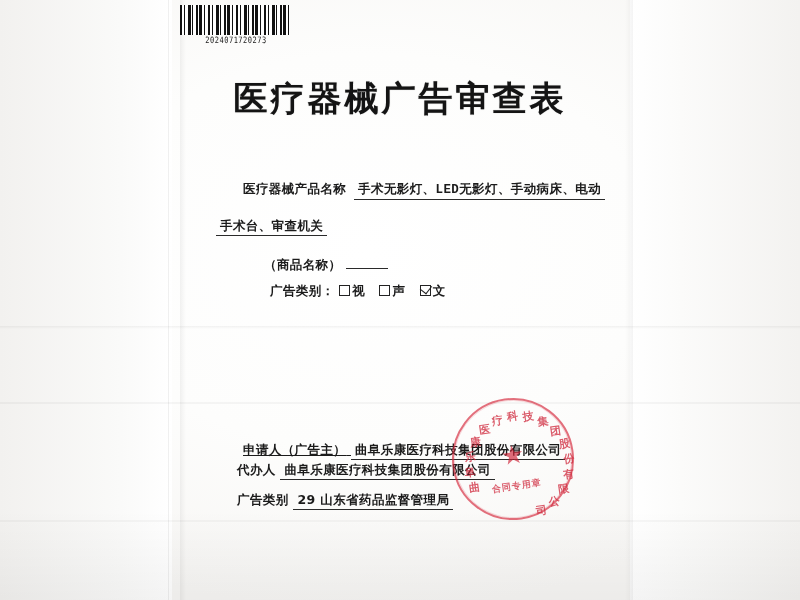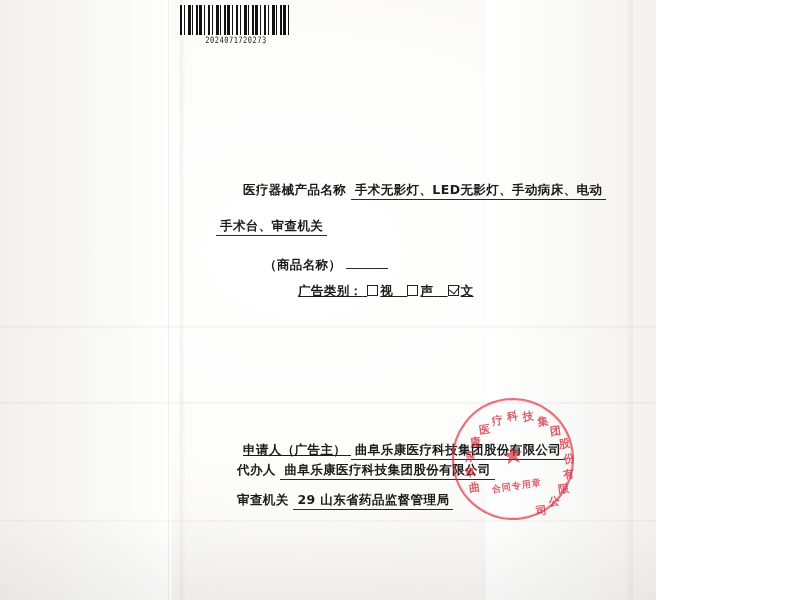--- a/index.html
+++ b/index.html
@@ -17,7 +17,7 @@
   
   .scan {
     position: relative;
-    width: 656px;
+    width: 800px;
     height: 600px;
     background:
       radial-gradient(ellipse 520px 360px at 46% 42%, #ffffff 0%, #fdfdfc 55%, #f7f6f4 100%);

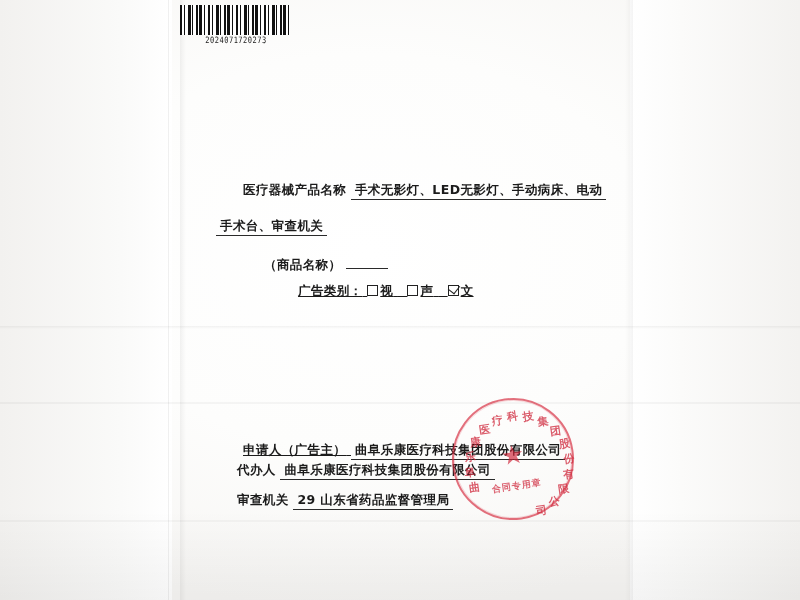--- a/index.html
+++ b/index.html
@@ -212,6 +212,7 @@
     <div class="barcode-num">2024071720273</div>
   </div>
 
+  <div class="doc-title">医疗器械广告审查表</div>
 
   <div class="form">
 

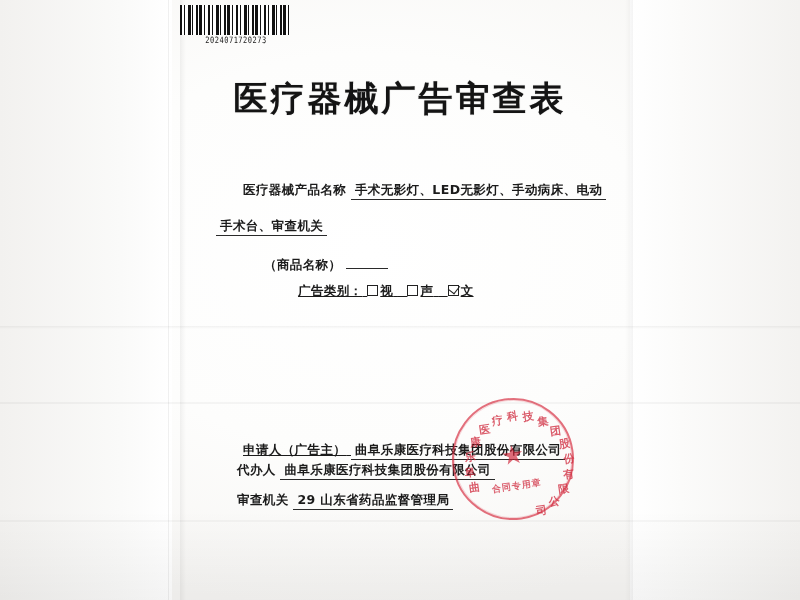--- a/index.html
+++ b/index.html
@@ -216,7 +216,7 @@
 
   <div class="form">
 
-    <div class="row" style="left:243px; top:8px;">
+    <div class="row" style="left:243px; top:8px;font-family:Liberation Mono, monospace;">
       <span class="lbl">医疗器械产品名称</span>
       <span class="fill" style="min-width:210px;">手术无影灯、LED无影灯、手动病床、电动</span>
     </div>

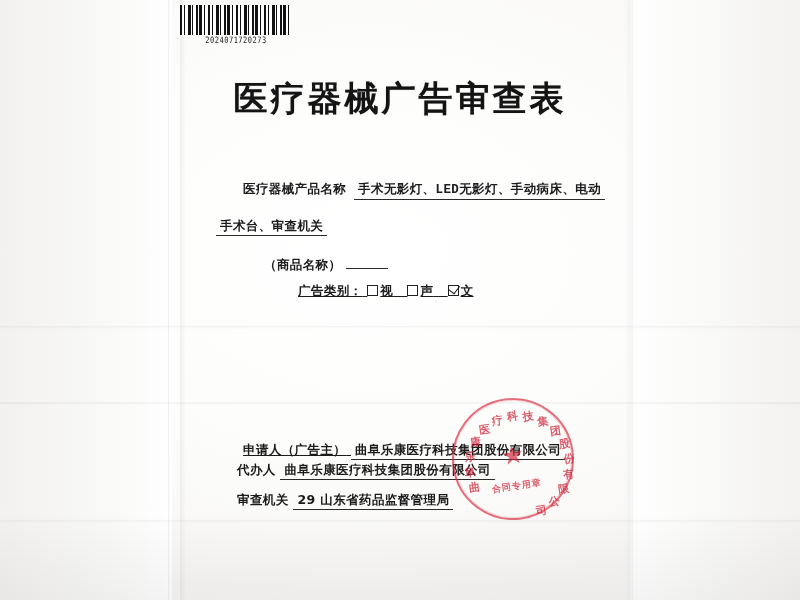--- a/index.html
+++ b/index.html
@@ -230,7 +230,7 @@
       <span class="fill blank"></span>
     </div>
 
-    <div class="row" style="left:298px; top:108px;text-decoration:underline;">
+    <div class="row" style="left:270px; top:108px;">
       <span class="lbl">广告类别：</span>
       <span>
         <span class="checkbox"></span><span>视</span>

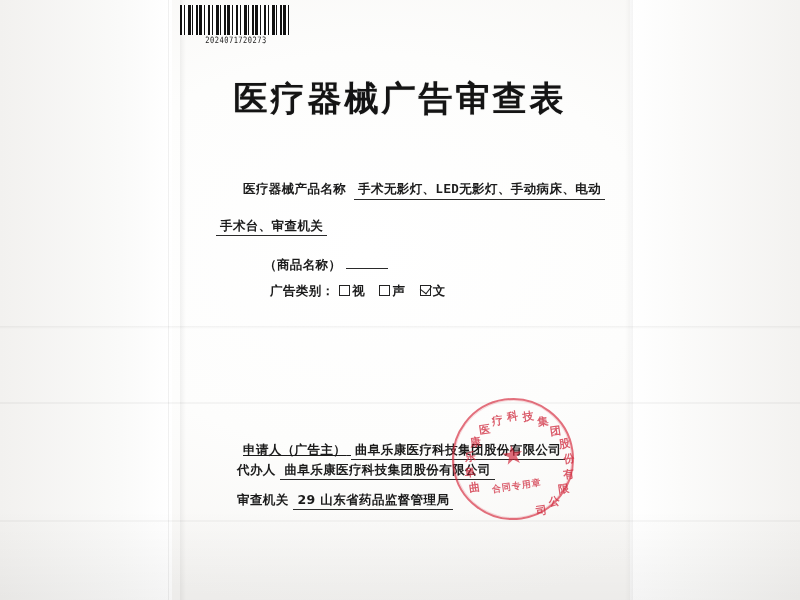--- a/index.html
+++ b/index.html
@@ -256,7 +256,7 @@
     </div>
 
     <div class="row" style="left:237px; top:318px;">
-      <span class="lbl">审查机关</span>
+      <span class="lbl">广告类别</span>
       <span class="fill" style="min-width:148px;">29 山东省药品监督管理局</span>
     </div>
 

